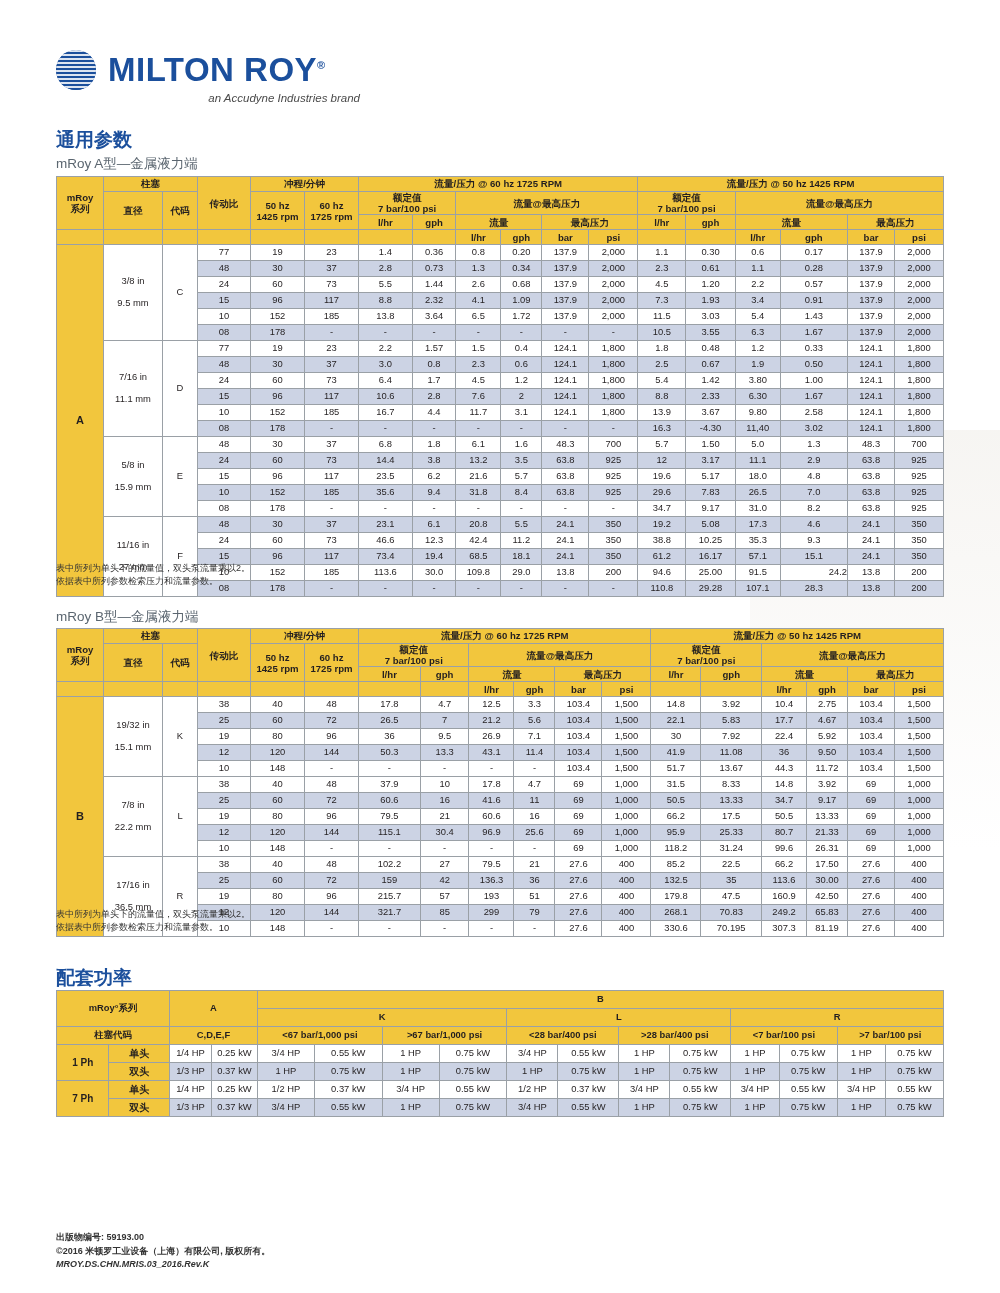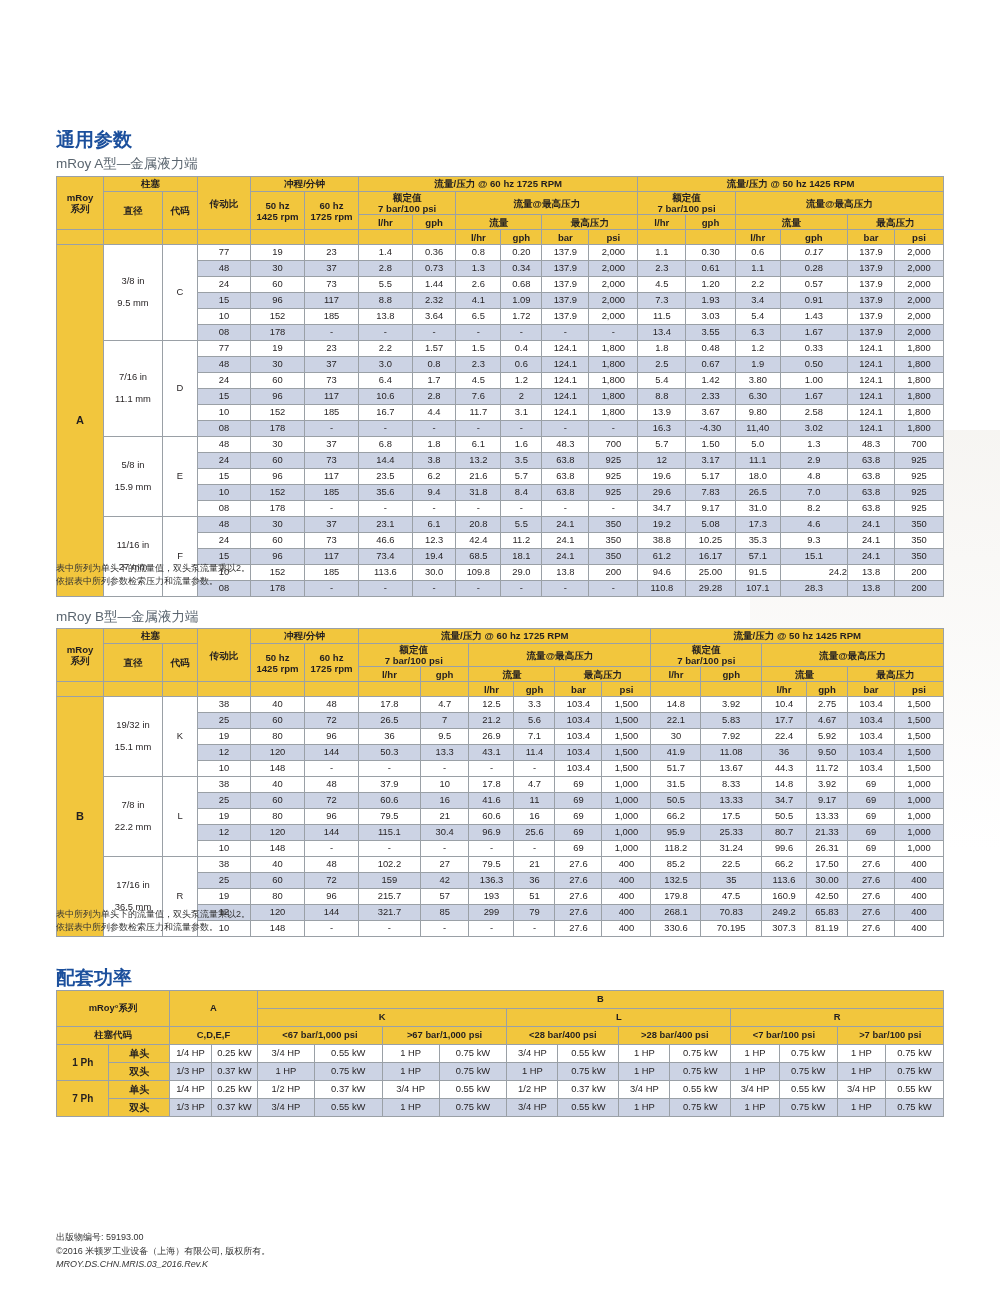--- a/index.html
+++ b/index.html
@@ -61,6 +61,13 @@
 
 <div class="page">
 
+  <div class="header">
+    <div class="logo-wrap">
+      <div class="logo-mark"></div>
+      <div class="logo-text"><span>MILTON ROY</span><span class="logo-reg">®</span></div>
+    </div>
+    <div class="brandline">an Accudyne Industries brand</div>
+  </div>
 
   <div class="bg-tint"></div>
 

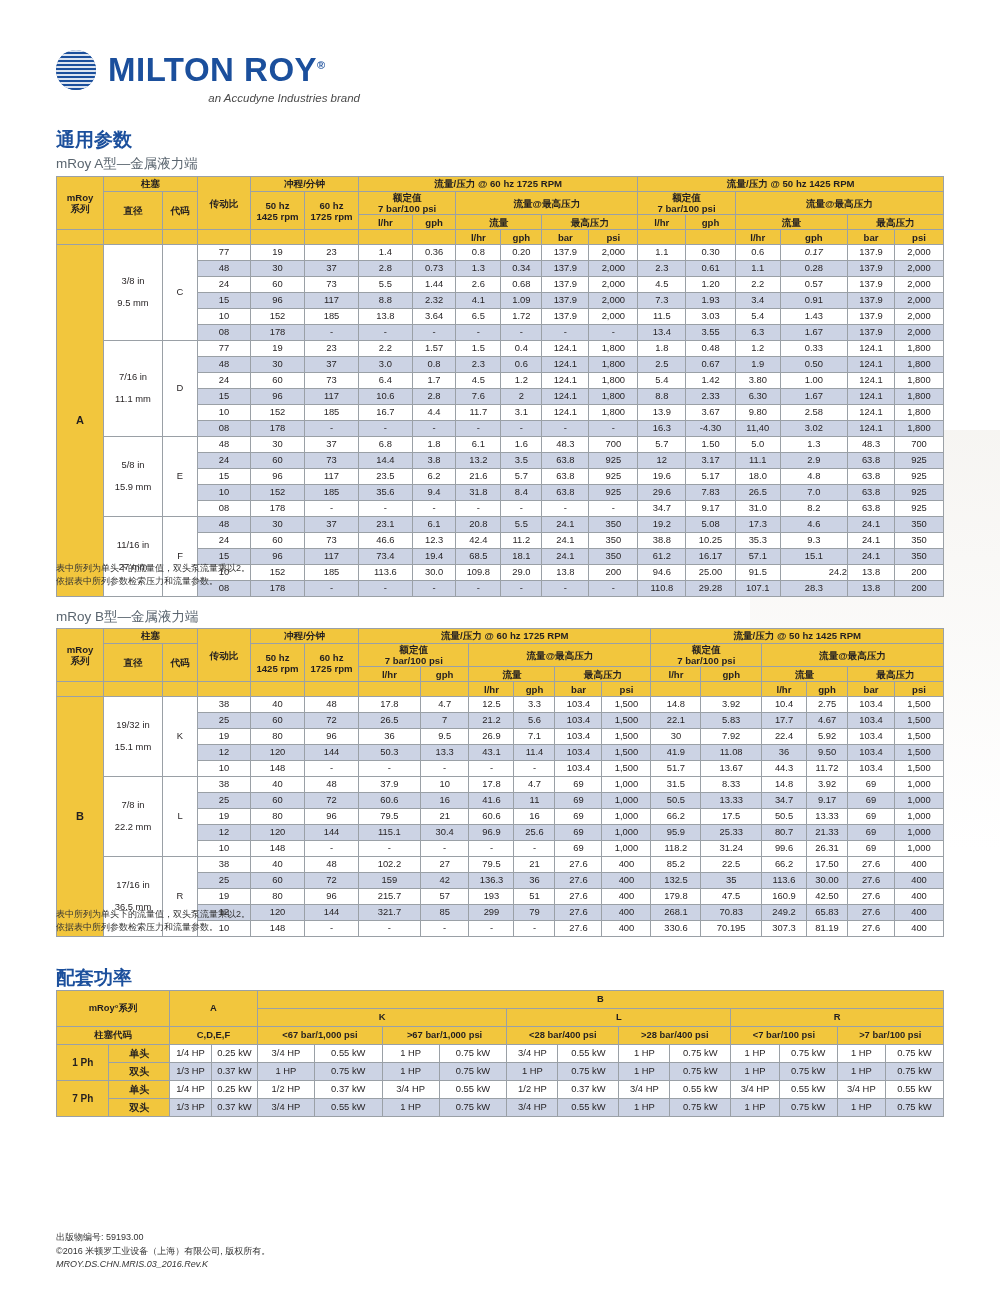--- a/index.html
+++ b/index.html
@@ -142,7 +142,7 @@
           <td style="height: 15px;">1.1</td>
           <td style="height: 15px;">0.30</td>
           <td style="height: 15px;">0.6</td>
-          <td style="height: 15px; font-style: italic;">0.17</td>
+          <td style="height: 15px;">0.17</td>
           <td style="height: 15px;">137.9</td>
           <td style="height: 15px;">2,000</td>
         </tr>

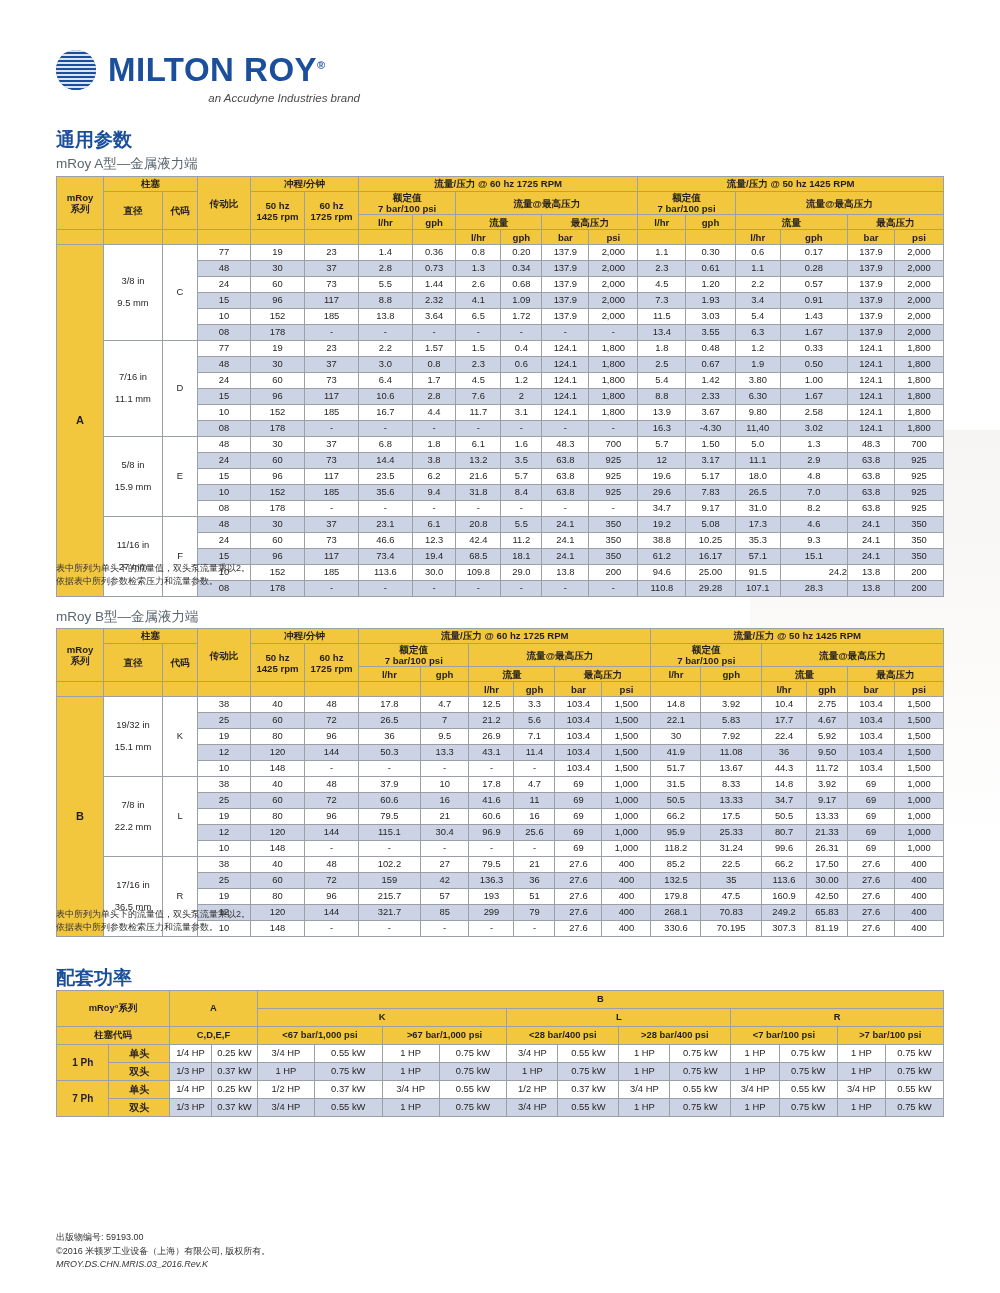--- a/index.html
+++ b/index.html
@@ -224,7 +224,7 @@
           <td style="height: 15px;">-</td>
           <td style="height: 15px;">-</td>
           <td style="height: 15px;">-</td>
-          <td style="height: 15px;">13.4</td>
+          <td style="height: 15px;">10.5</td>
           <td style="height: 15px;">3.55</td>
           <td style="height: 15px;">6.3</td>
           <td style="height: 15px;">1.67</td>

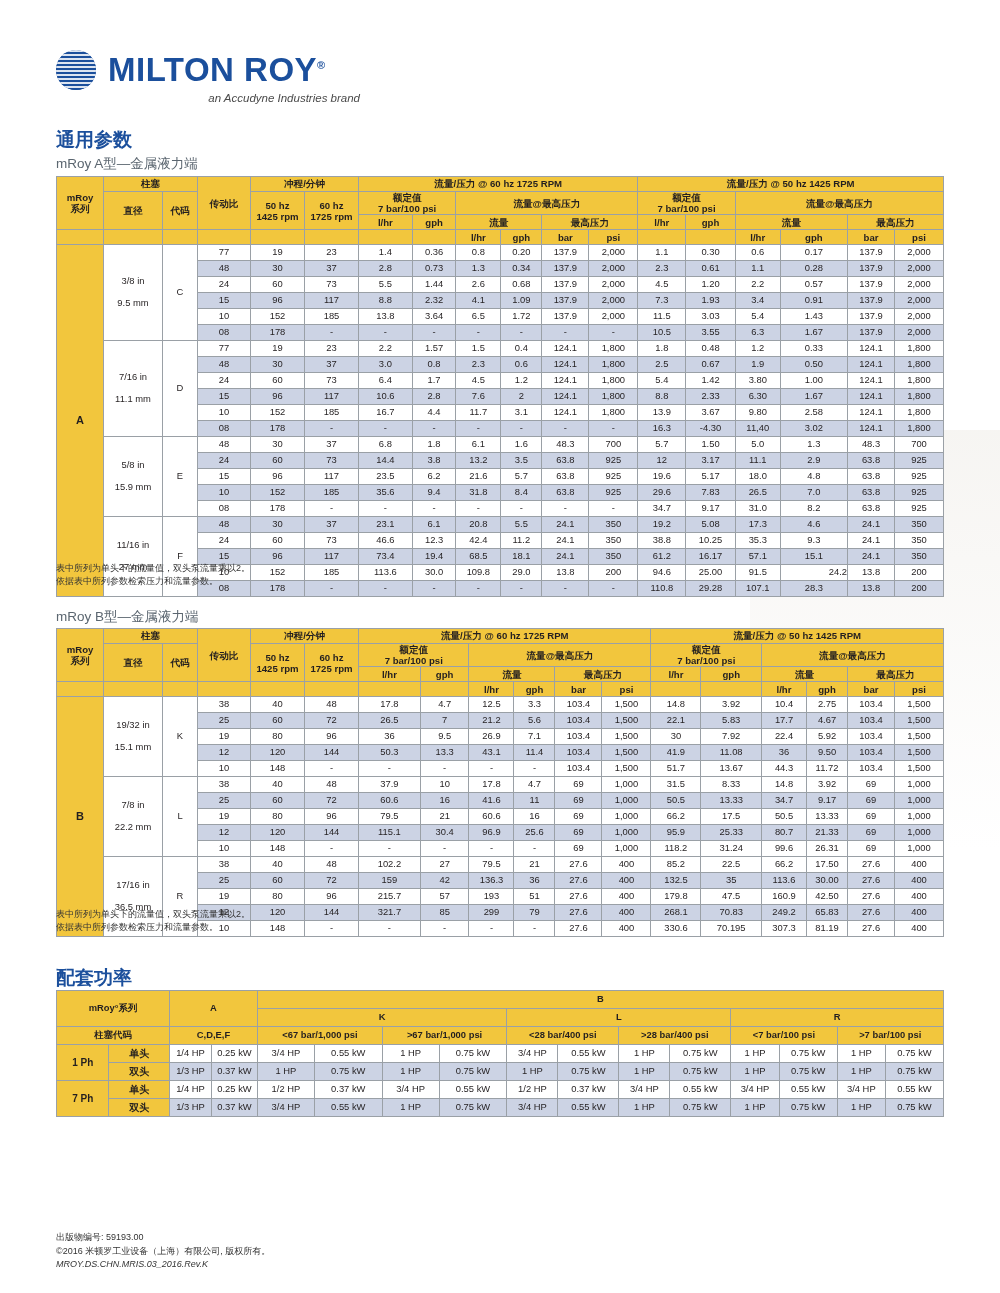--- a/index.html
+++ b/index.html
@@ -50,7 +50,7 @@
   .note{position:absolute;font-size:9px;color:#333;line-height:1.45;}
 
   
-  .footer{position:absolute;left:56px;font-size:9px;color:#333;line-height:1.5;}
+  .footer{position:absolute;left:56px;font-size:9px;color:#333;line-height:1.5;font-weight:bold;}
   .footer .ital{font-style:italic;}
 
   

